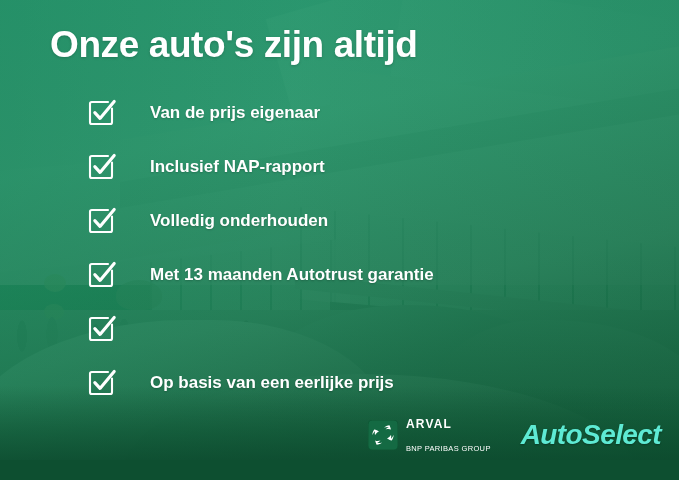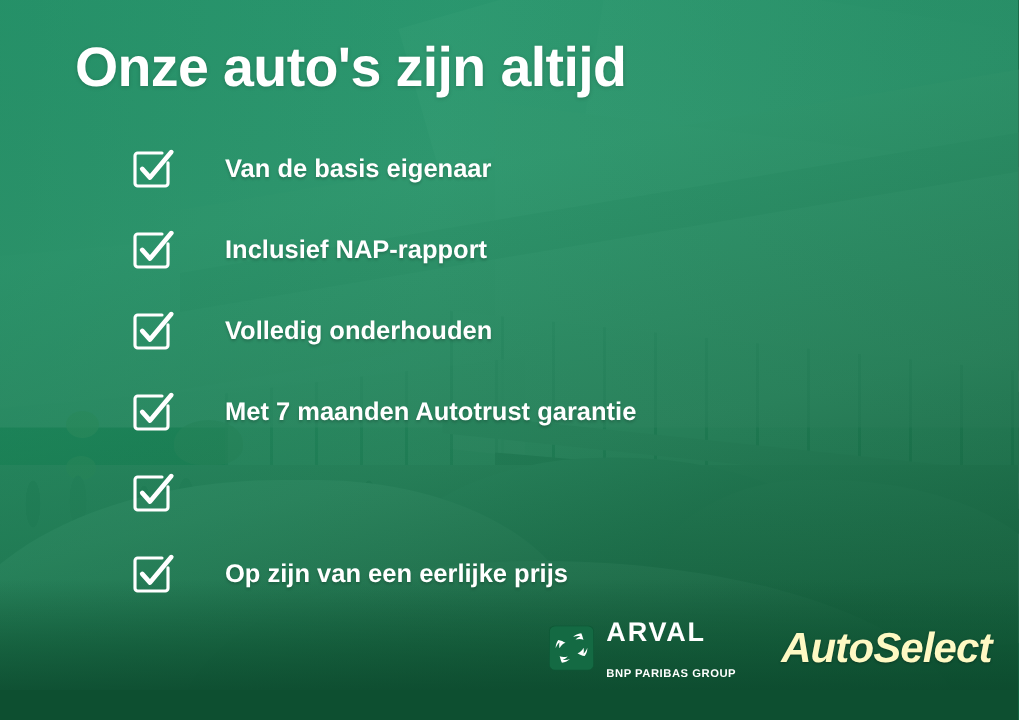--- a/index.html
+++ b/index.html
@@ -372,7 +372,7 @@
             <path d="M6.8 13.6 L12 19.4 L26.2 2.4" fill="none" stroke="#ffffff" stroke-width="3.1" stroke-linecap="round" stroke-linejoin="round"></path>
           </svg>
         </span>
-        <span class="check-label">Van de basis eigenaar</span>
+        <span class="check-label">Van de prijs eigenaar</span>
       </li>
 
       <li class="check-item">

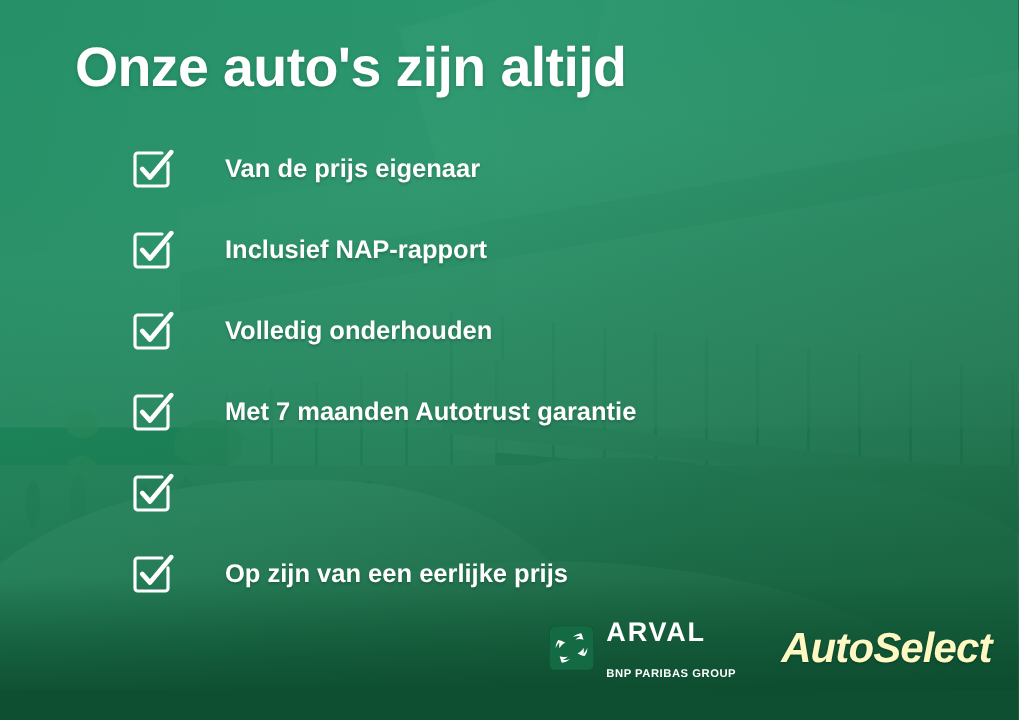--- a/index.html
+++ b/index.html
@@ -402,7 +402,7 @@
             <path d="M6.8 13.6 L12 19.4 L26.2 2.4" fill="none" stroke="#ffffff" stroke-width="3.1" stroke-linecap="round" stroke-linejoin="round"></path>
           </svg>
         </span>
-        <span class="check-label">Met 7 maanden Autotrust garantie</span>
+        <span class="check-label">Met 13 maanden Autotrust garantie</span>
       </li>
 
       <li class="check-item">

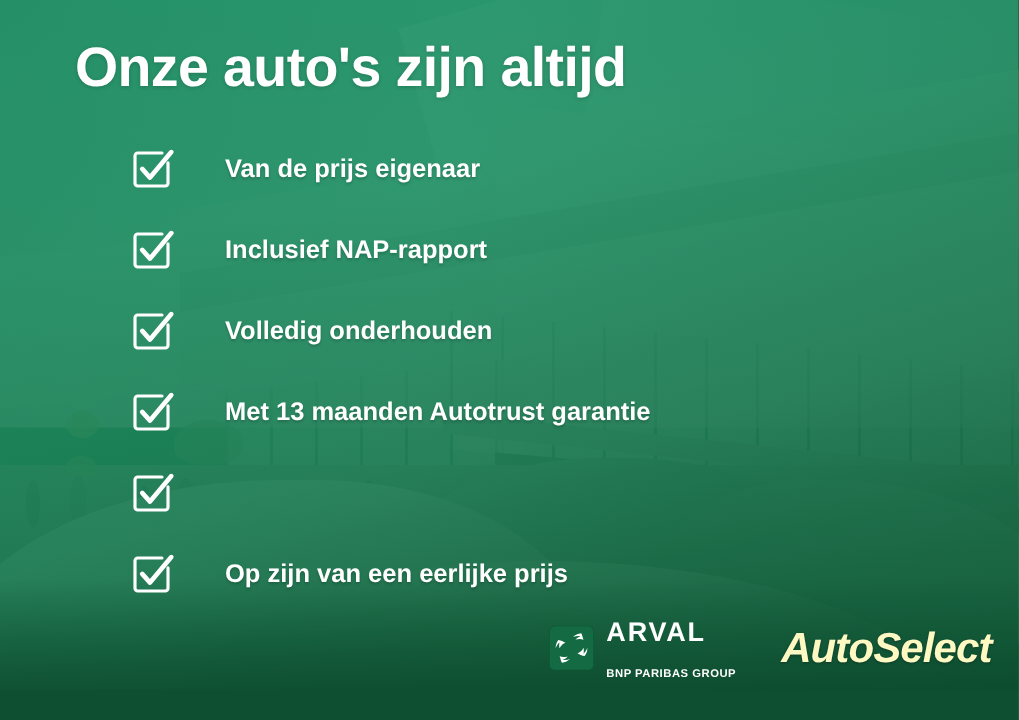--- a/index.html
+++ b/index.html
@@ -421,7 +421,7 @@
             <path d="M6.8 13.6 L12 19.4 L26.2 2.4" fill="none" stroke="#ffffff" stroke-width="3.1" stroke-linecap="round" stroke-linejoin="round"></path>
           </svg>
         </span>
-        <span class="check-label">Op zijn van een eerlijke prijs</span>
+        <span class="check-label">Op basis van een eerlijke prijs</span>
       </li>
 
     </ul>

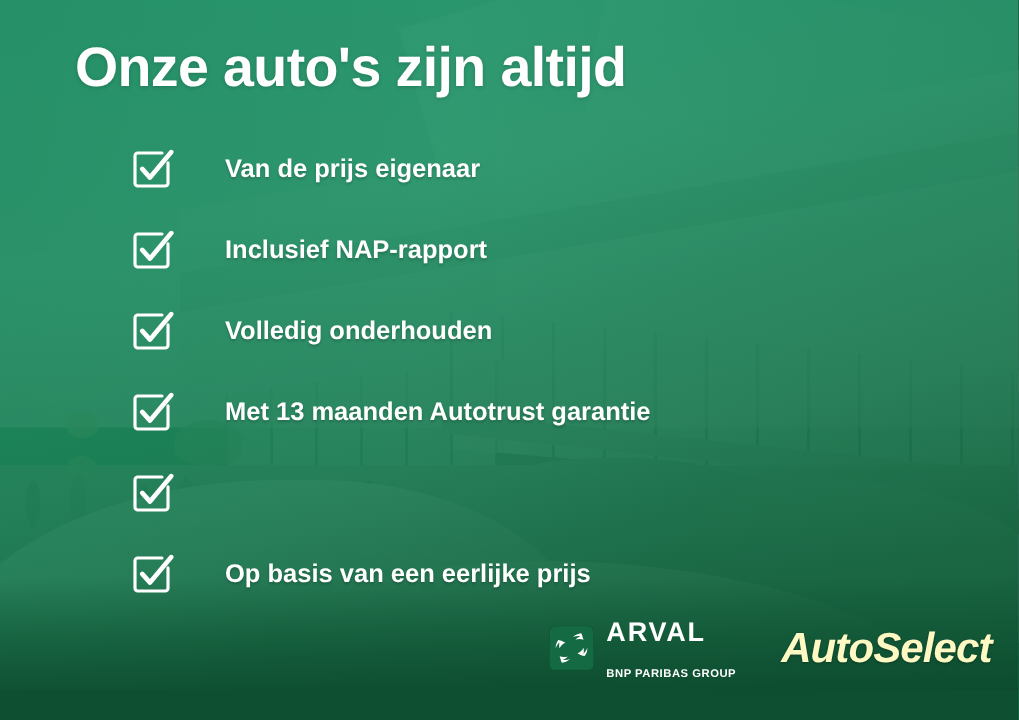--- a/index.html
+++ b/index.html
@@ -303,7 +303,7 @@
     line-height: 1;
   }
   .arval-name {
-    font-size: 18px;
+    font-size: 12px;
     font-weight: 700;
     color: #ffffff;
     letter-spacing: 1.2px;

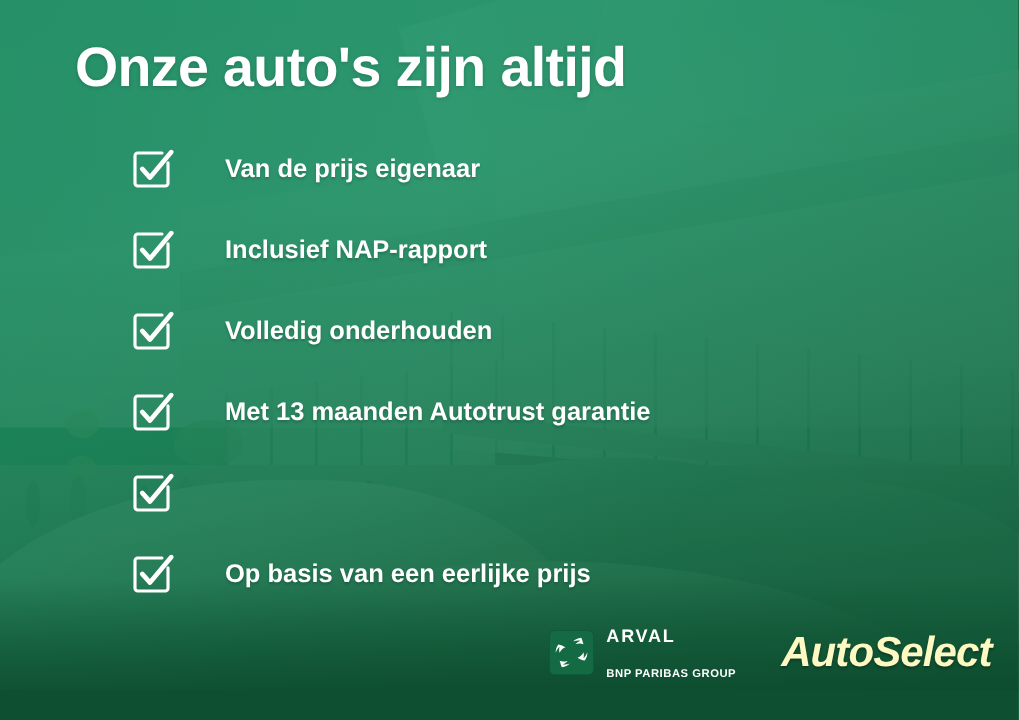--- a/index.html
+++ b/index.html
@@ -311,7 +311,7 @@
   .arval-sub {
     margin-top: 15px;
     font-size: 7.5px;
-    font-weight: 700;
+    font-weight: 400;
     color: #ffffff;
     letter-spacing: 0.35px;
     white-space: nowrap;

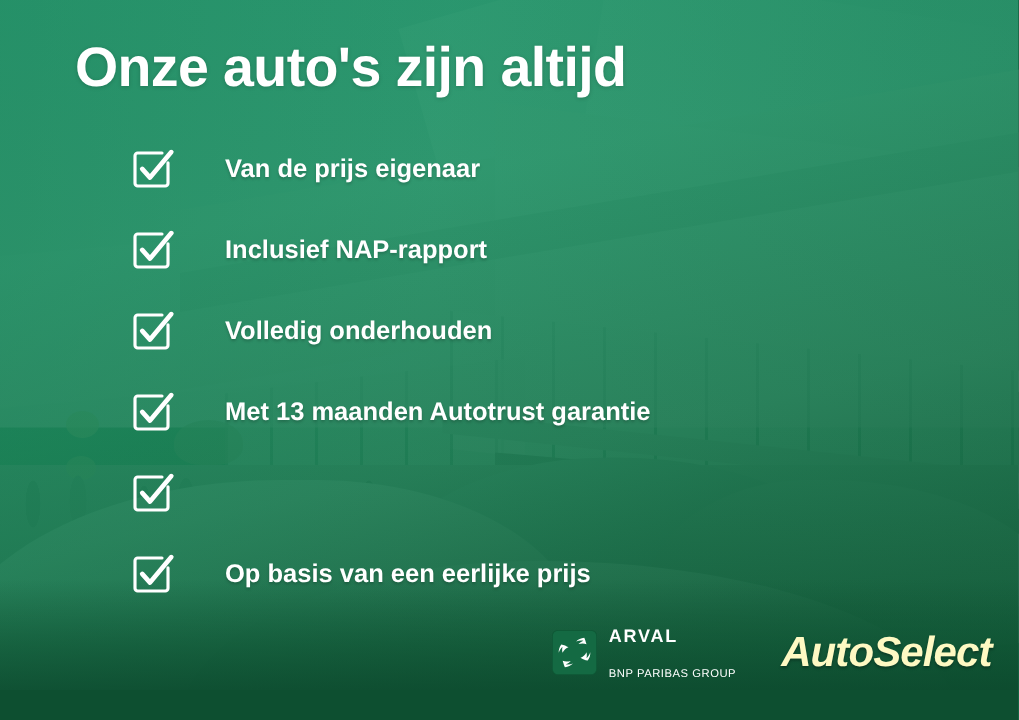--- a/index.html
+++ b/index.html
@@ -320,7 +320,7 @@
     font-size: 28px;
     font-weight: 700;
     font-style: italic;
-    color: #fef9c3;
+    color: #5eead4;
     letter-spacing: -0.6px;
     text-shadow: 0 1px 2px rgba(0,0,0,0.30);
     white-space: nowrap;

